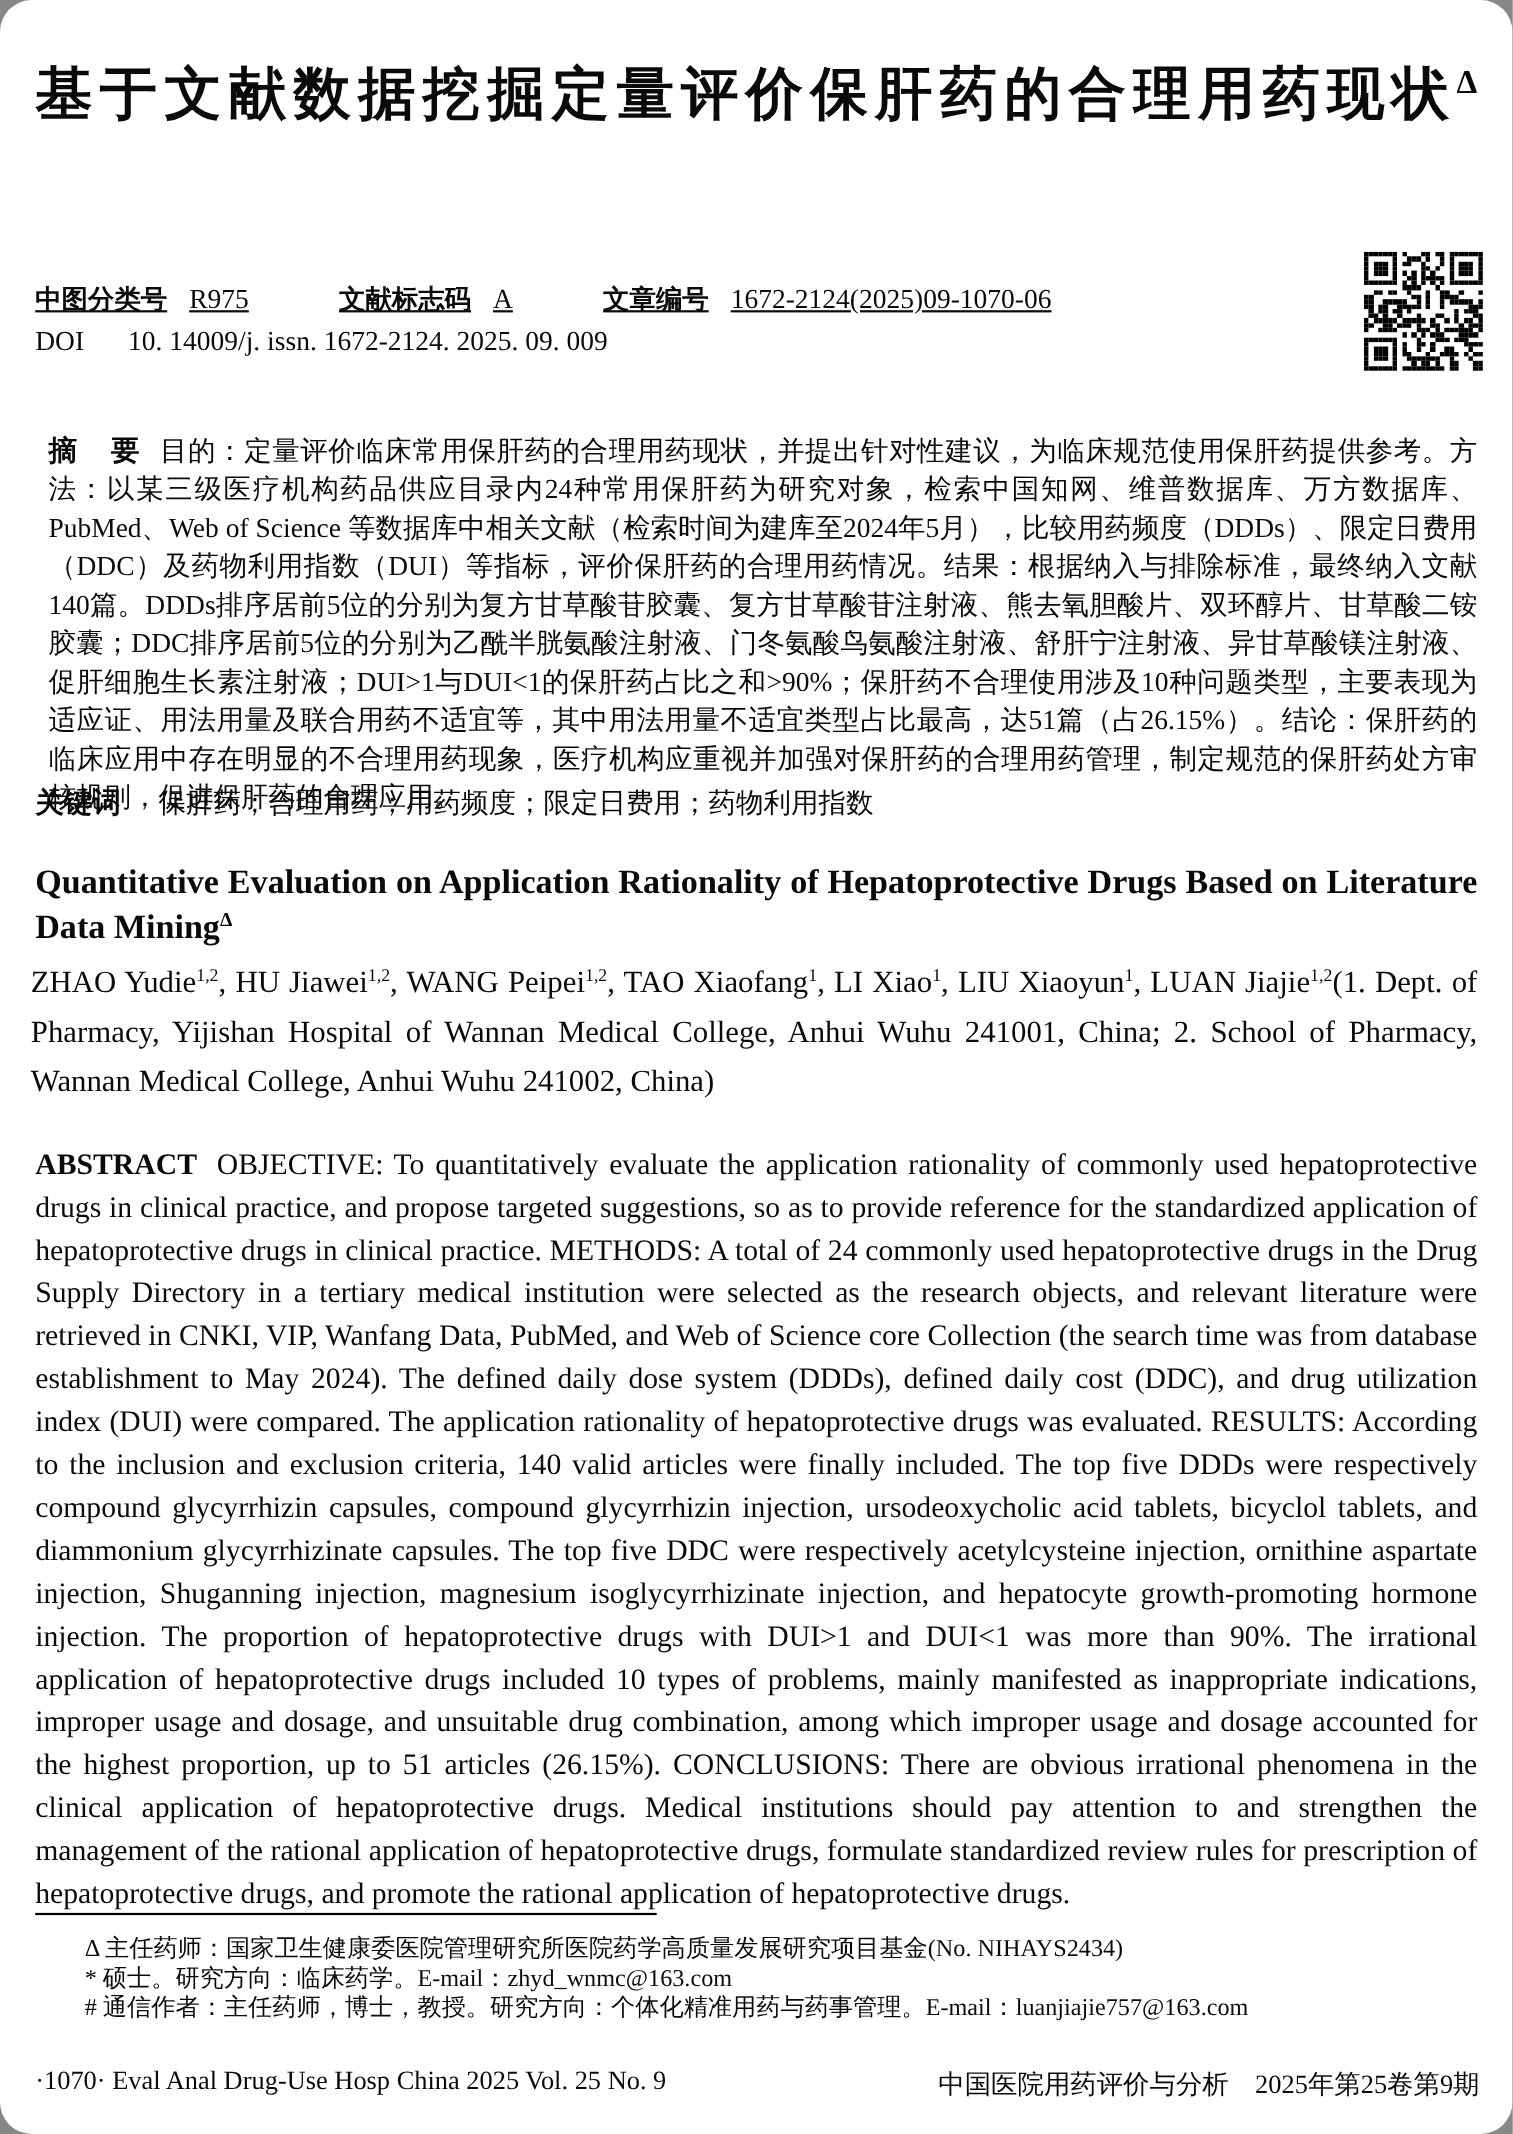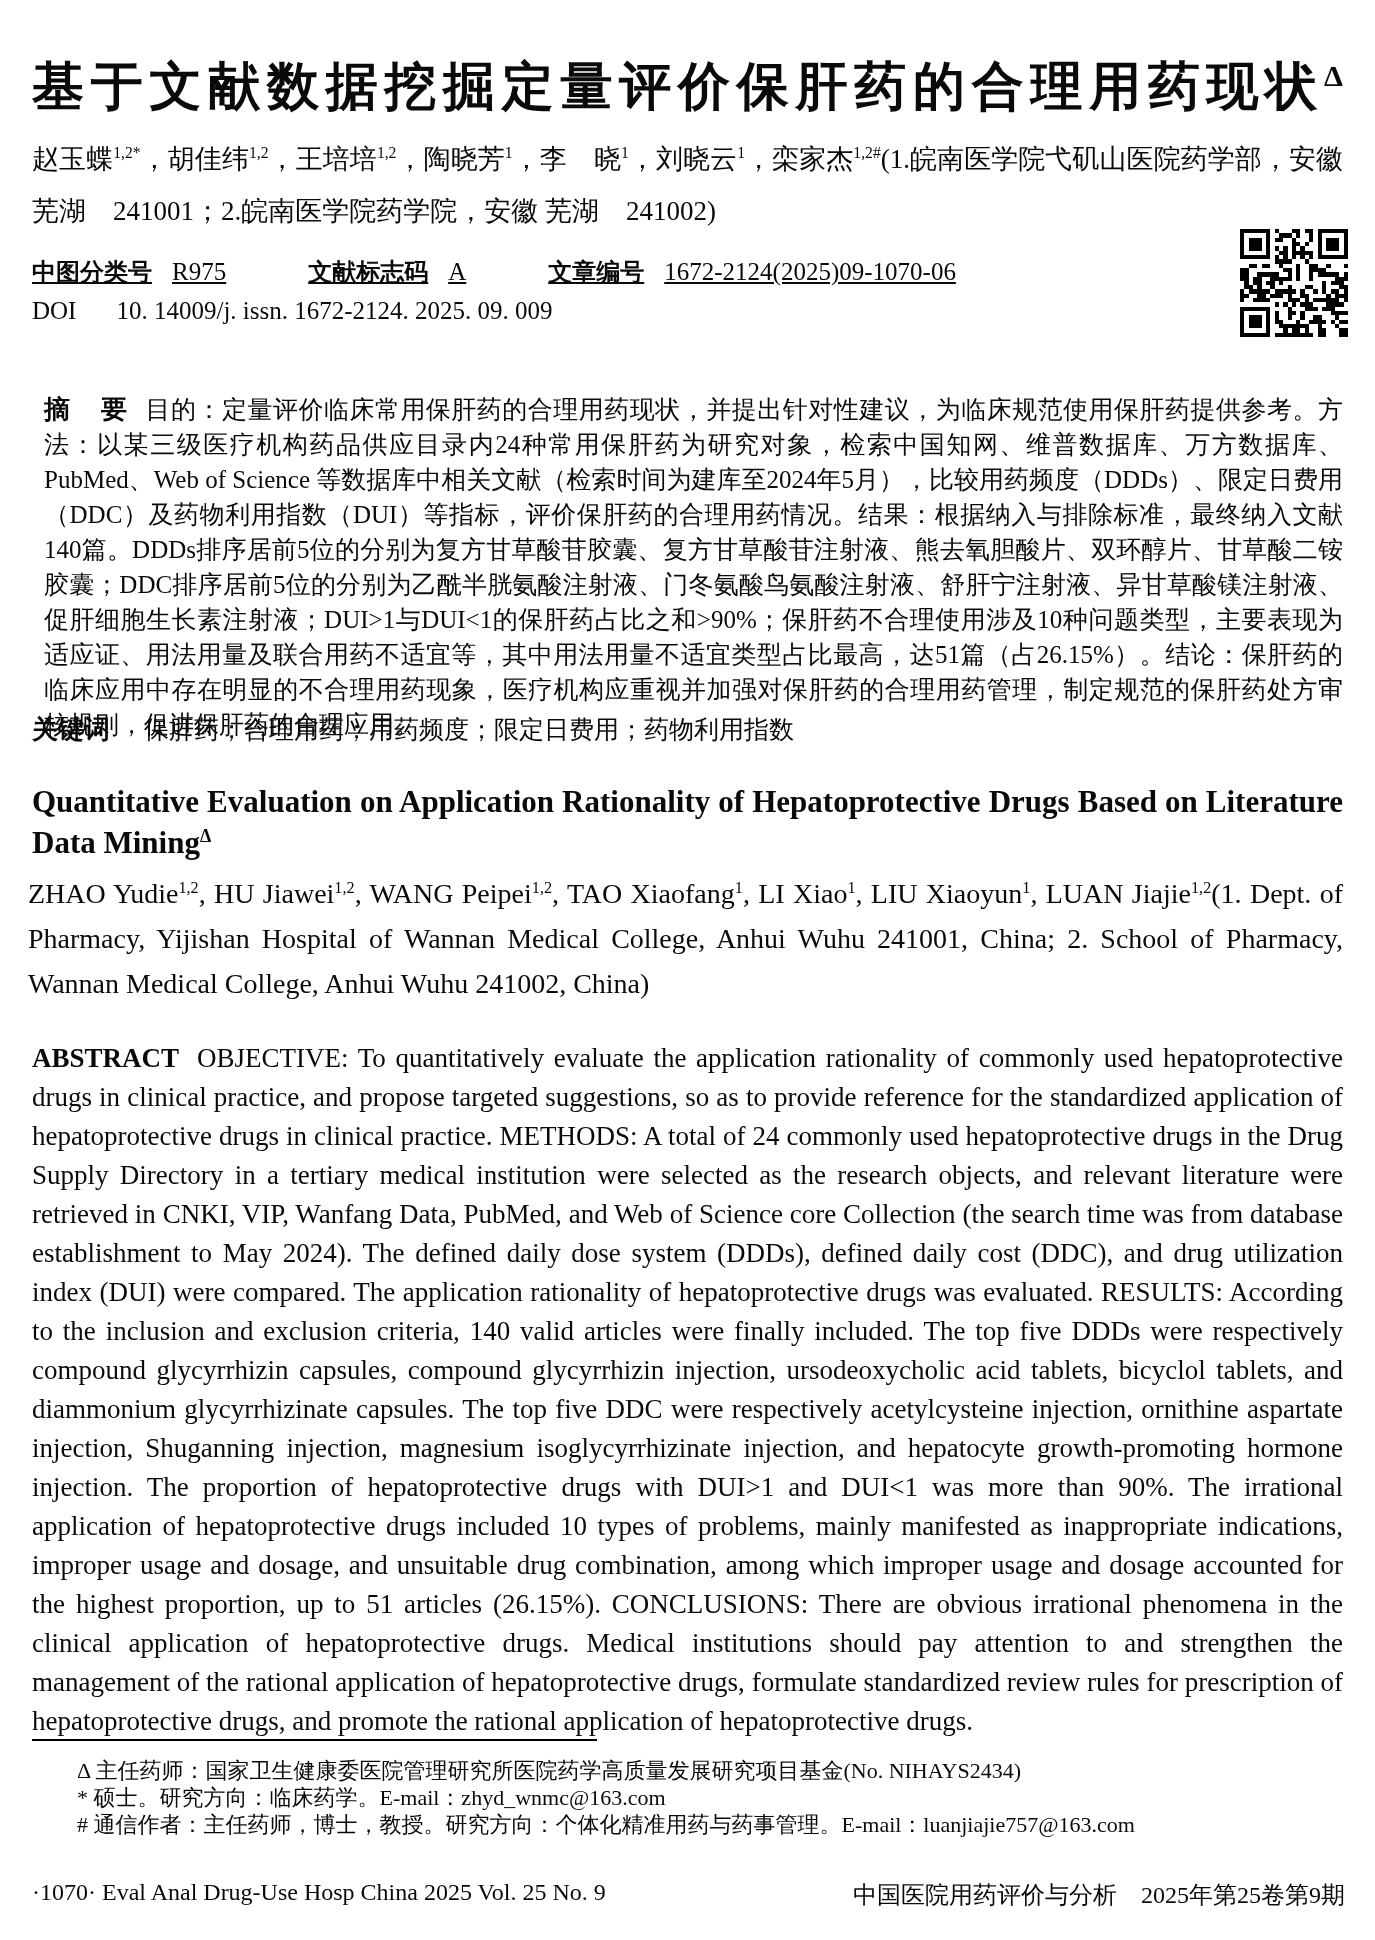--- a/index.html
+++ b/index.html
@@ -7,6 +7,7 @@
     position:relative;width:1375px;height:1940px;background:#ffffff;
     margin:0 auto;color:#0a0a0a;font-family:"Liberation Serif",serif;
     overflow:hidden;
+    border-radius:29px;
   }
   sup{font-size:0.58em;vertical-align:super;line-height:0;}
   .heiti{font-family:"Liberation Sans",sans-serif;font-weight:bold;}

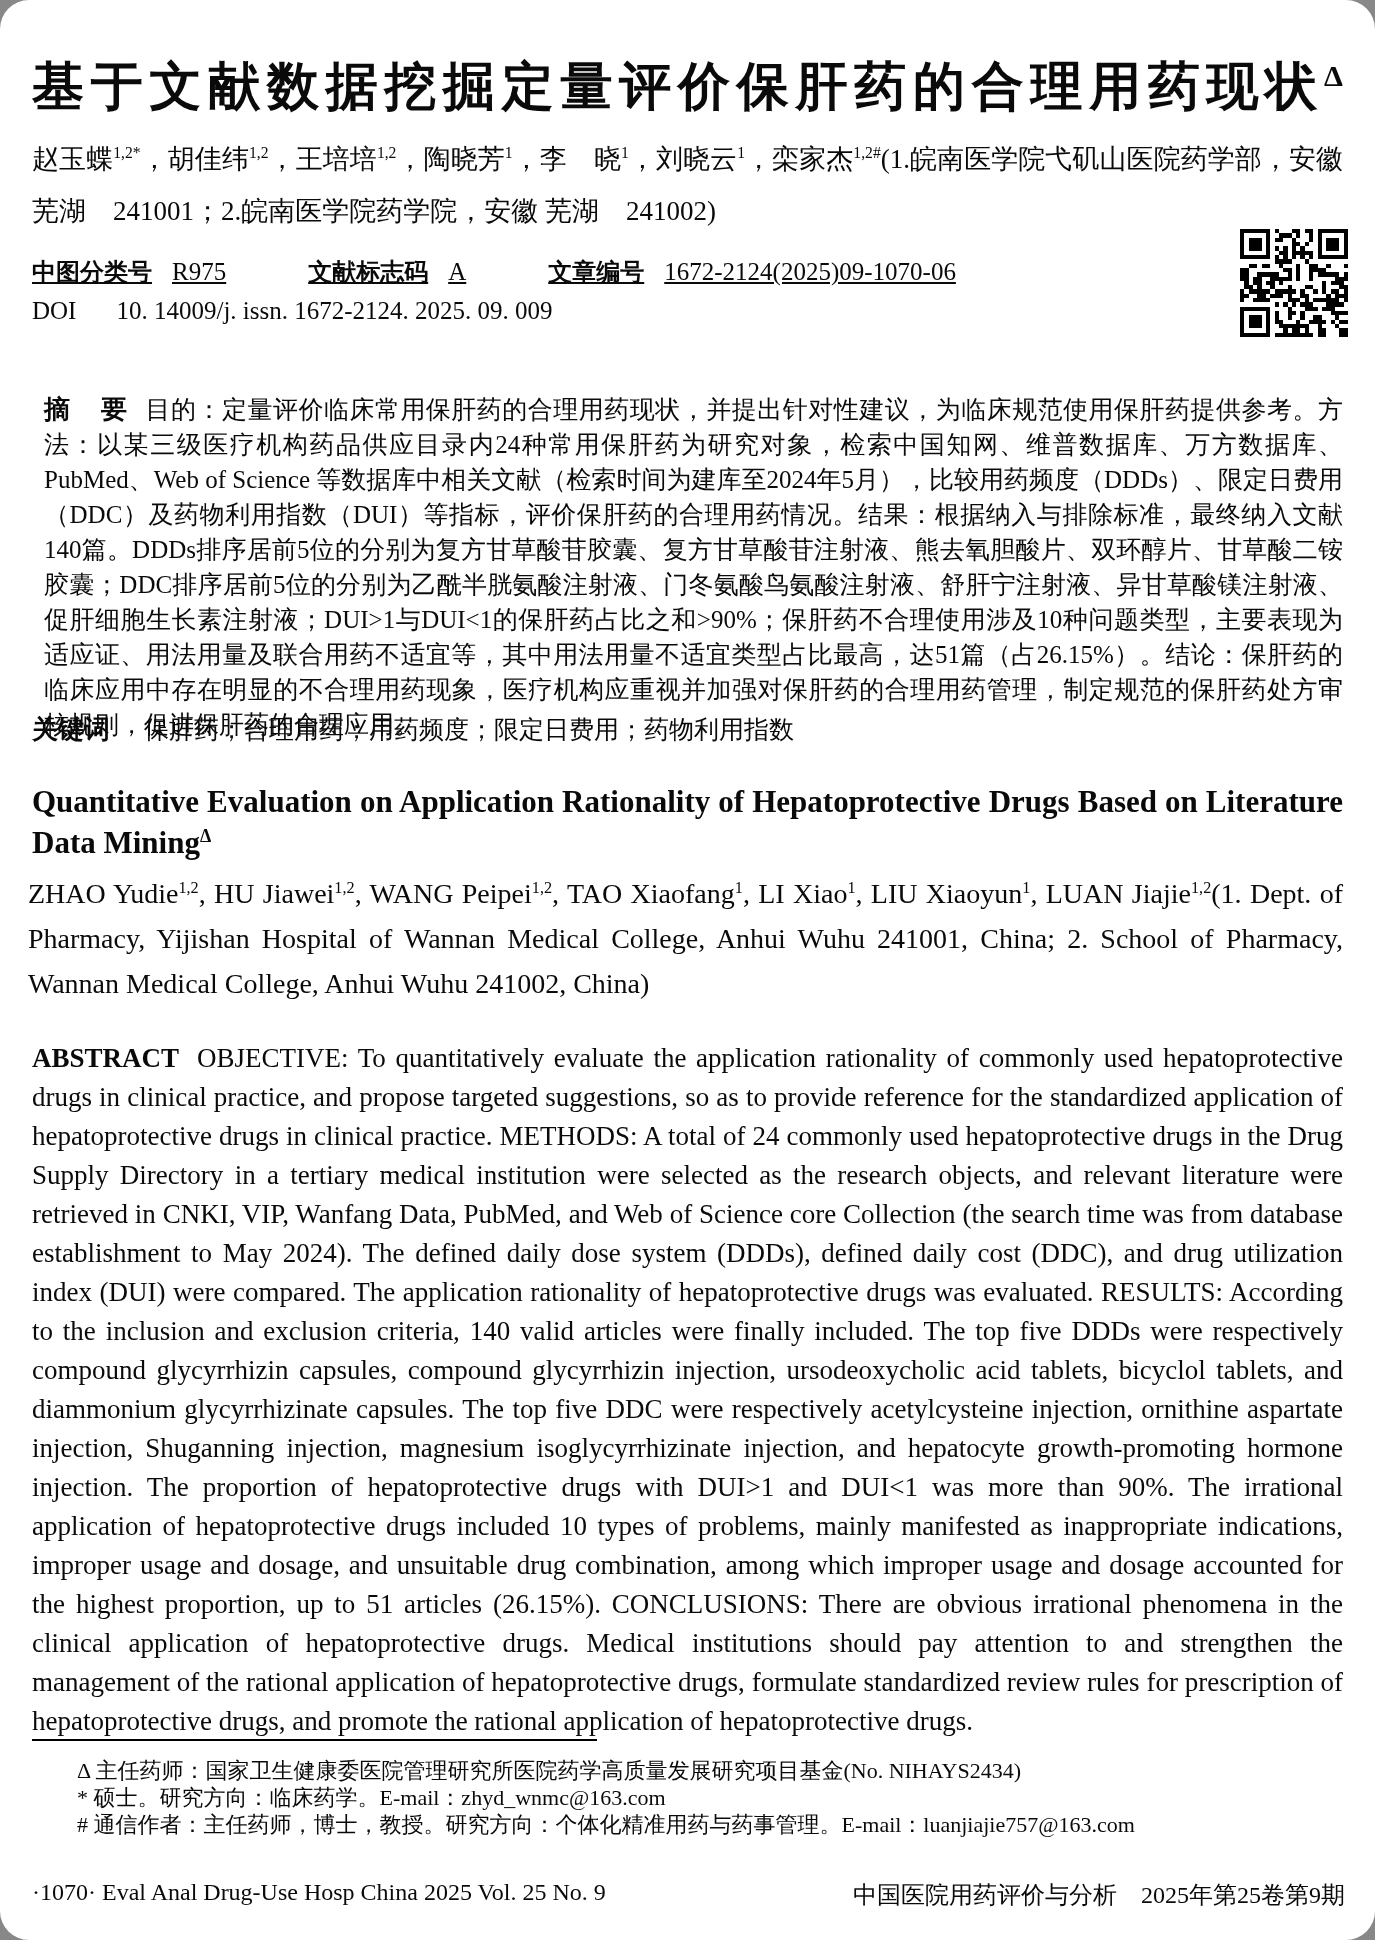--- a/index.html
+++ b/index.html
@@ -78,7 +78,6 @@
 
   <h1 class="article-title"><span>基于文献数据挖掘定量评价保肝药的合理用药现状</span><sup>Δ</sup></h1>
 
-  <p class="authors-cn">赵玉蝶<sup>1,2*</sup>，胡佳纬<sup>1,2</sup>，王培培<sup>1,2</sup>，陶晓芳<sup>1</sup>，李　晓<sup>1</sup>，刘晓云<sup>1</sup>，栾家杰<sup>1,2#</sup>(1.皖南医学院弋矶山医院药学部，安徽 芜湖　241001；2.皖南医学院药学院，安徽 芜湖　241002)</p>
 
   <div class="meta-row">
     <span class="heiti meta-label">中图分类号</span><span class="meta-value">R975</span><span class="heiti meta-label">文献标志码</span><span class="meta-value">A</span><span class="heiti meta-label">文章编号</span><span class="meta-value">1672-2124(2025)09-1070-06</span>

